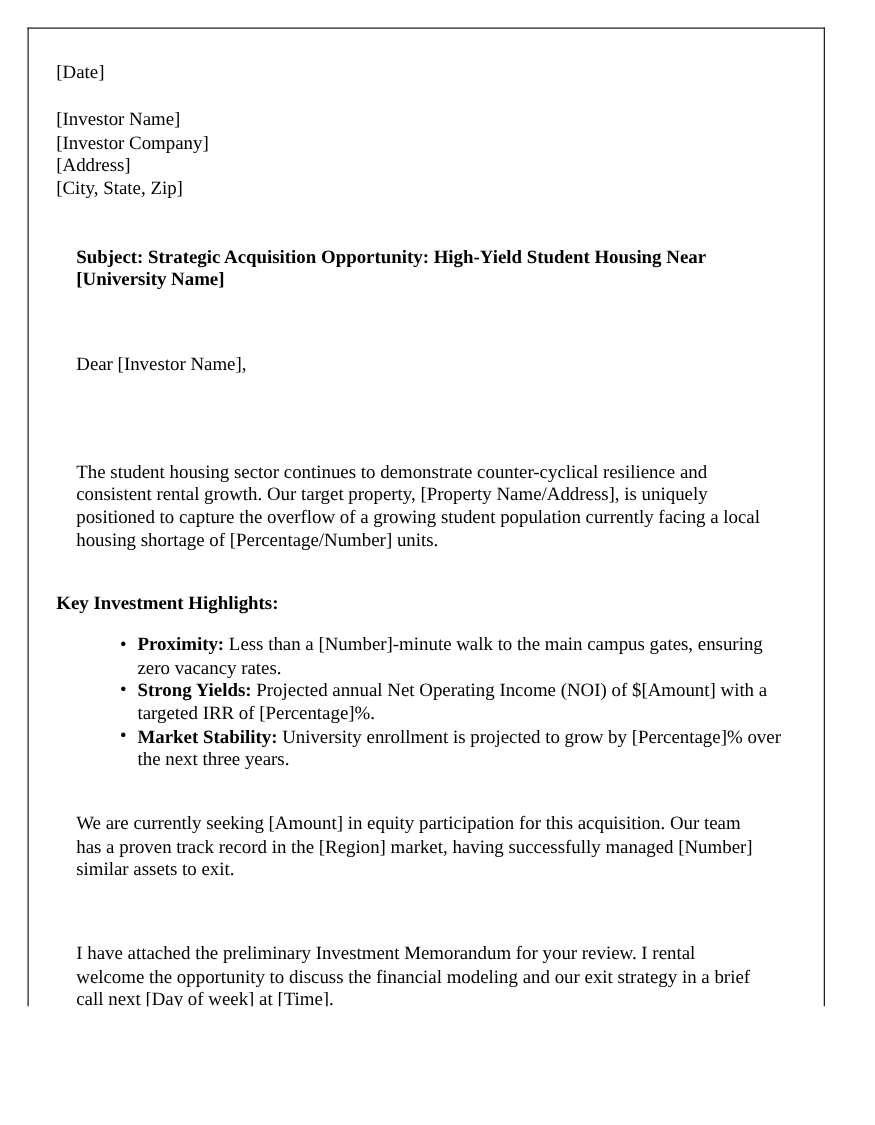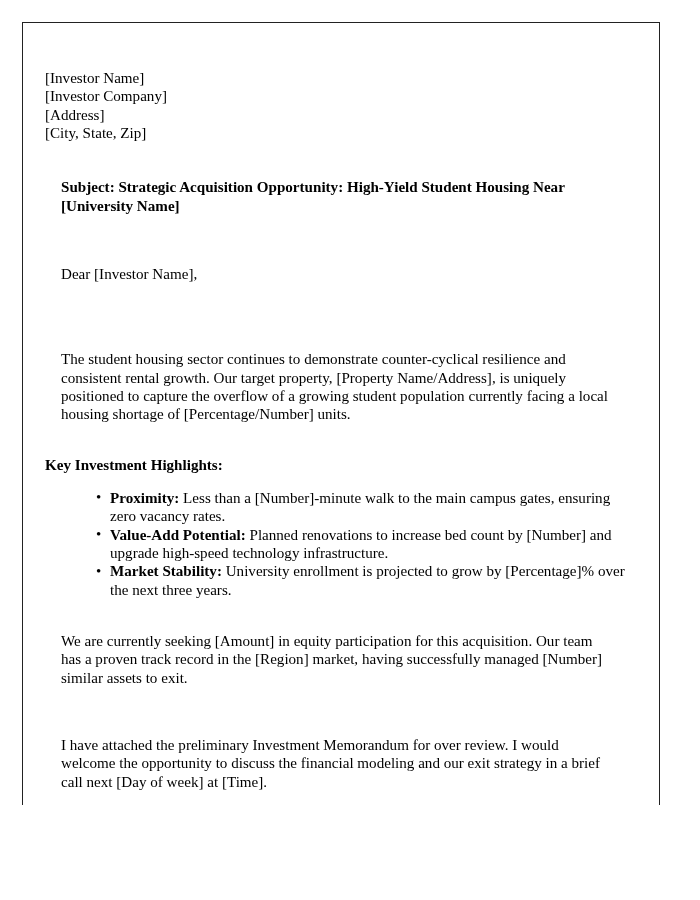--- a/index.html
+++ b/index.html
@@ -102,6 +102,7 @@
 <div class="page-frame">
   <div class="page-body">
 
+    <div class="line block">[Date]</div>
 
     <div class="gap-date"></div>
 

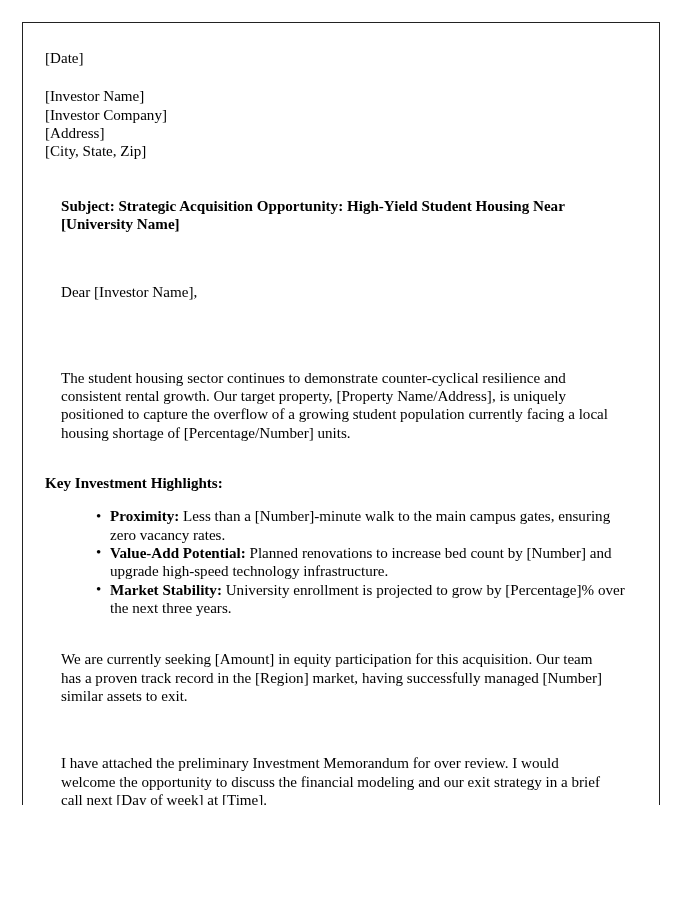--- a/index.html
+++ b/index.html
@@ -142,6 +142,9 @@
         <span class="lead">Proximity:</span><span> Less than a [Number]-minute walk to the main campus gates, ensuring zero vacancy rates.</span>
       </li>
       <li>
+        <span class="lead">Strong Yields:</span><span> Projected annual Net Operating Income (NOI) of $[Amount] with a targeted IRR of [Percentage]%.</span>
+      </li>
+      <li>
         <span class="lead">Value-Add Potential:</span><span> Planned renovations to increase bed count by [Number] and upgrade high-speed technology infrastructure.</span>
       </li>
       <li>

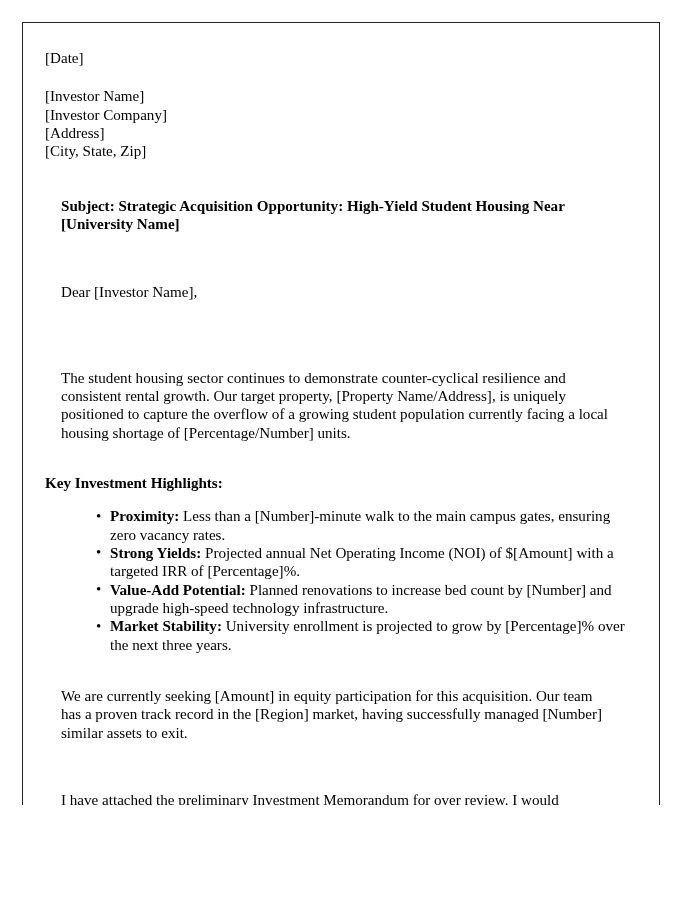--- a/index.html
+++ b/index.html
@@ -145,9 +145,6 @@
         <span class="lead">Strong Yields:</span><span> Projected annual Net Operating Income (NOI) of $[Amount] with a targeted IRR of [Percentage]%.</span>
       </li>
       <li>
-        <span class="lead">Value-Add Potential:</span><span> Planned renovations to increase bed count by [Number] and upgrade high-speed technology infrastructure.</span>
-      </li>
-      <li>
         <span class="lead">Market Stability:</span><span> University enrollment is projected to grow by [Percentage]% over the next three years.</span>
       </li>
     </ul>

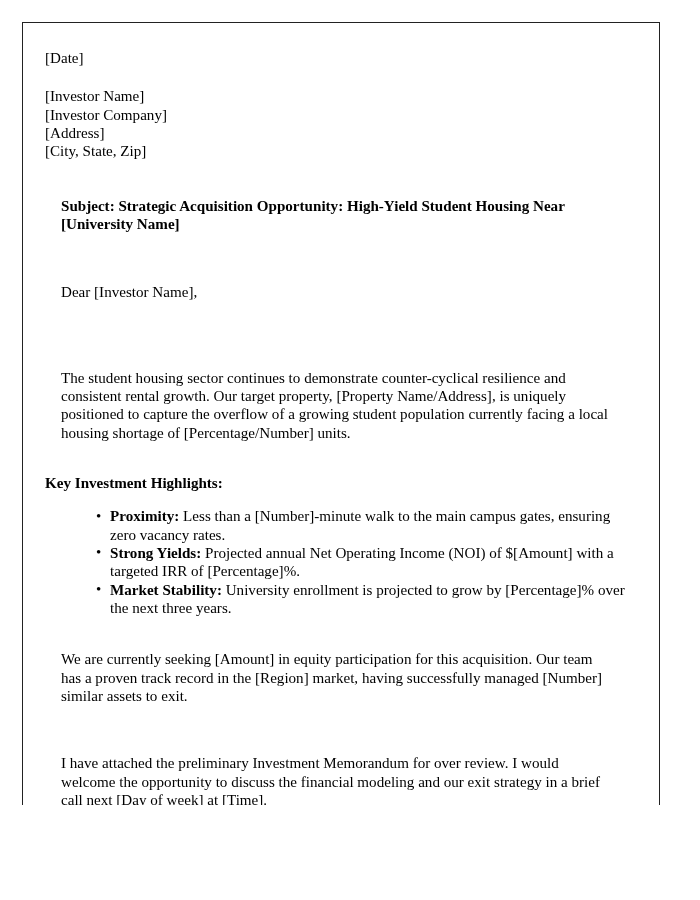--- a/index.html
+++ b/index.html
@@ -155,7 +155,7 @@
 
     <div class="gap-para"></div>
 
-    <p class="para">I have attached the preliminary Investment Memorandum for over review. I would welcome the opportunity to discuss the financial modeling and our exit strategy in a brief call next [Day of week] at [Time].</p>
+    <p class="para">I have attached the preliminary Investment Memorandum for your review. I rental welcome the opportunity to discuss the financial modeling and our exit strategy in a brief call next [Day of week] at [Time].</p>
 
     <div class="gap-close"></div>
 

